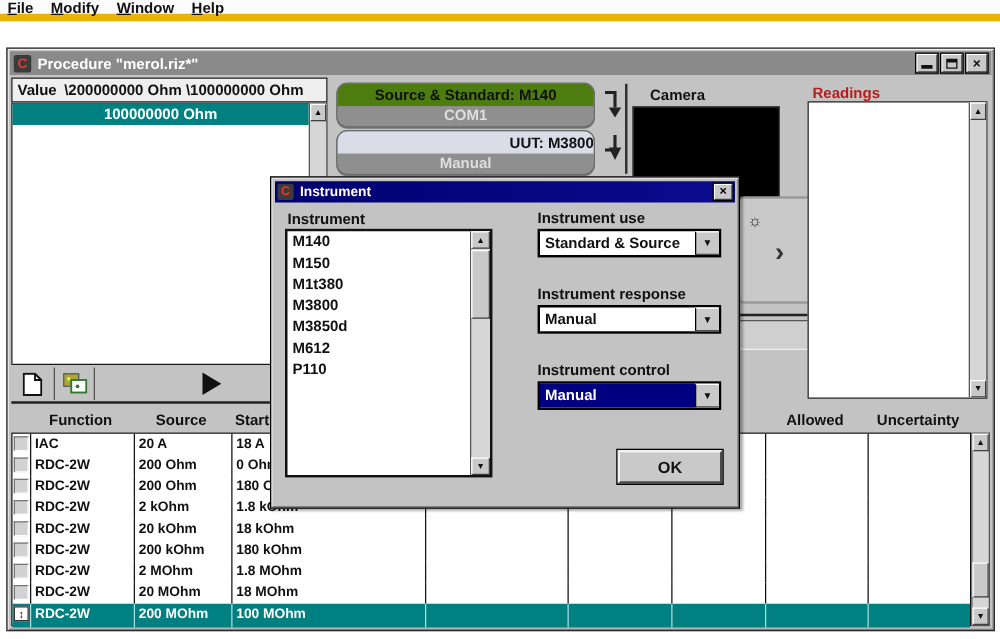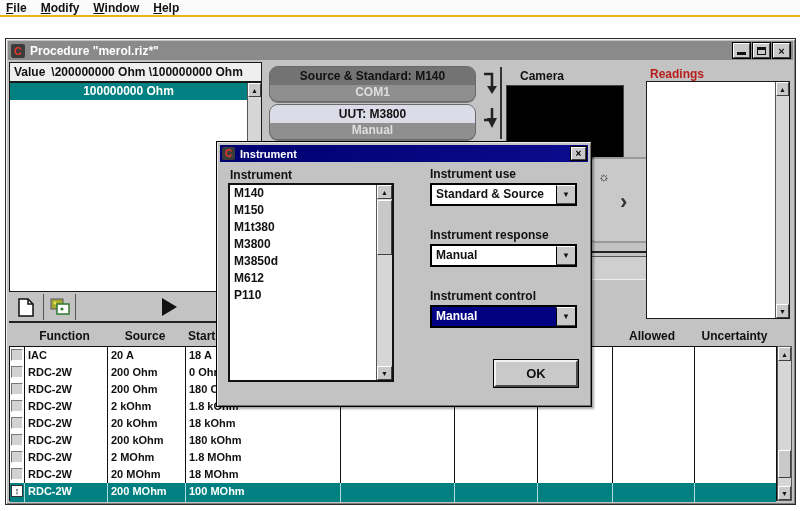--- a/index.html
+++ b/index.html
@@ -9,7 +9,7 @@
 
   
   #menubar { position:absolute; left:0; top:0; width:800px; height:17px;
-    background:#fbfbfb; border-bottom:2px solid #eab308; display:flex; align-items:center; padding-left:6px; }
+    background:#fbfbfb; border-bottom:6px solid #eab308; display:flex; align-items:center; padding-left:6px; }
   .menu-item { font-size:12px; font-weight:bold; color:#111; margin-right:14px; cursor:default; }
   .menu-item u { text-decoration:underline; }
 

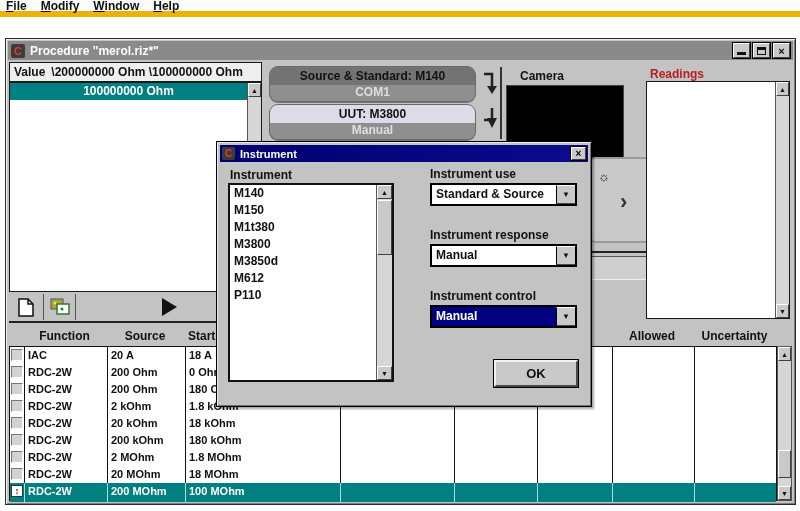--- a/index.html
+++ b/index.html
@@ -62,7 +62,7 @@
   .duo-top { height:18px; font-size:12px; font-weight:bold; color:#111; text-align:center; line-height:18px; }
   .duo-bottom { height:16px; background:#8f8f8f; color:#dedede; font-size:12px; font-weight:bold;
     text-align:center; line-height:15px; }
-  #src-btn { top:27px; } #src-btn .duo-top { background:#737373; }
+  #src-btn { top:27px; } #src-btn .duo-top { background:#4d7c0f; }
   #uut-btn { top:65px; } #uut-btn .duo-top { background:#dcdce8; }
   .hook-arrow { position:absolute; left:474px; width:20px; height:28px; }
   #sep-vline { position:absolute; left:494px; top:28px; width:2px; height:72px; background:#333; }

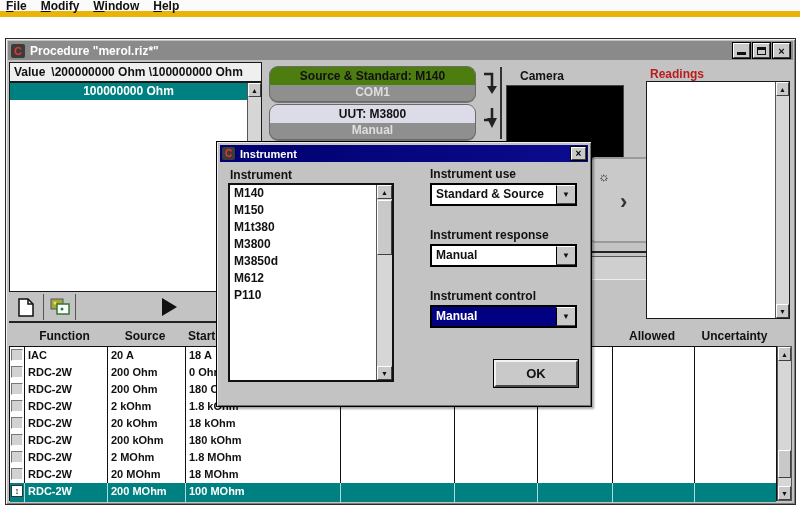--- a/index.html
+++ b/index.html
@@ -63,7 +63,7 @@
   .duo-bottom { height:16px; background:#8f8f8f; color:#dedede; font-size:12px; font-weight:bold;
     text-align:center; line-height:15px; }
   #src-btn { top:27px; } #src-btn .duo-top { background:#4d7c0f; }
-  #uut-btn { top:65px; } #uut-btn .duo-top { background:#dcdce8; }
+  #uut-btn { top:65px; } #uut-btn .duo-top { background:#dcdce8;text-align:right; }
   .hook-arrow { position:absolute; left:474px; width:20px; height:28px; }
   #sep-vline { position:absolute; left:494px; top:28px; width:2px; height:72px; background:#333; }
 

